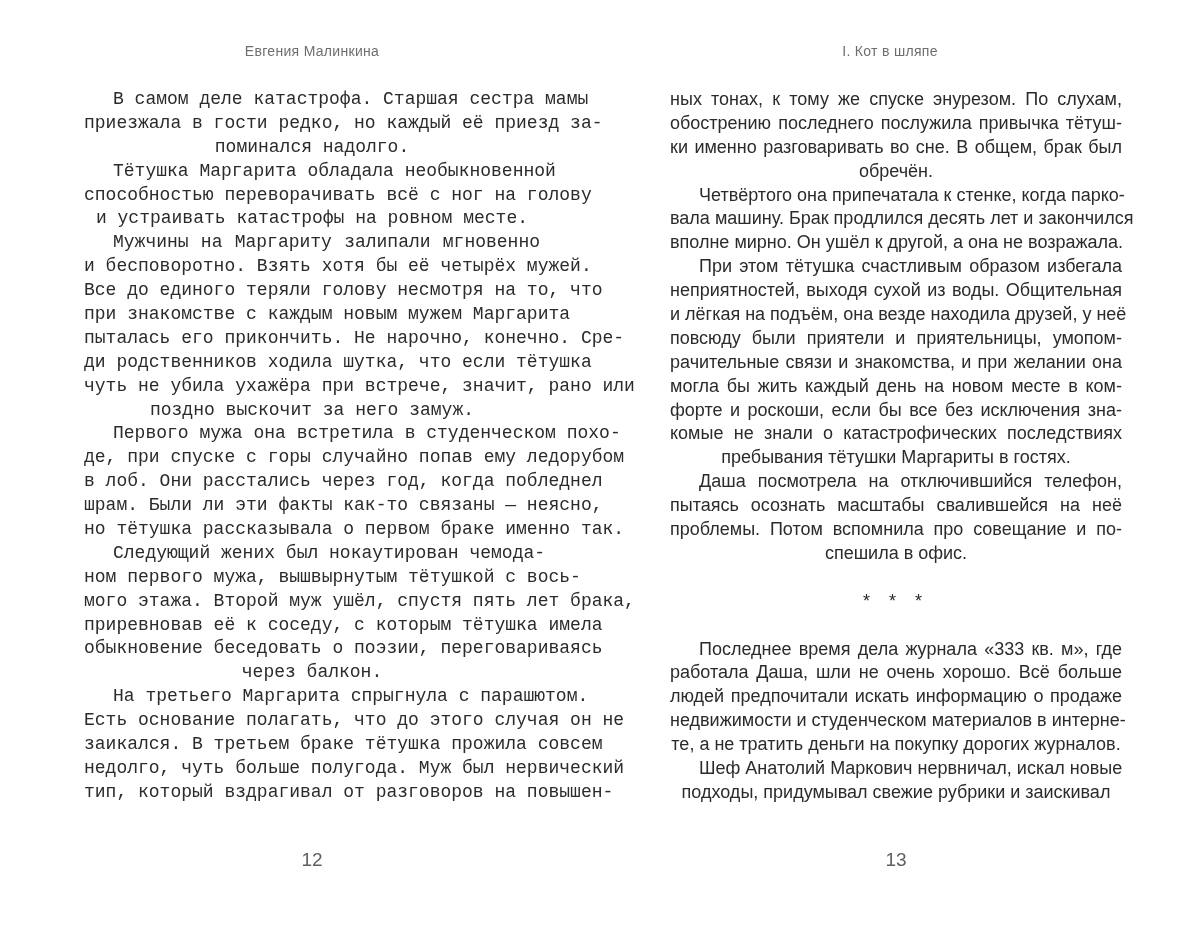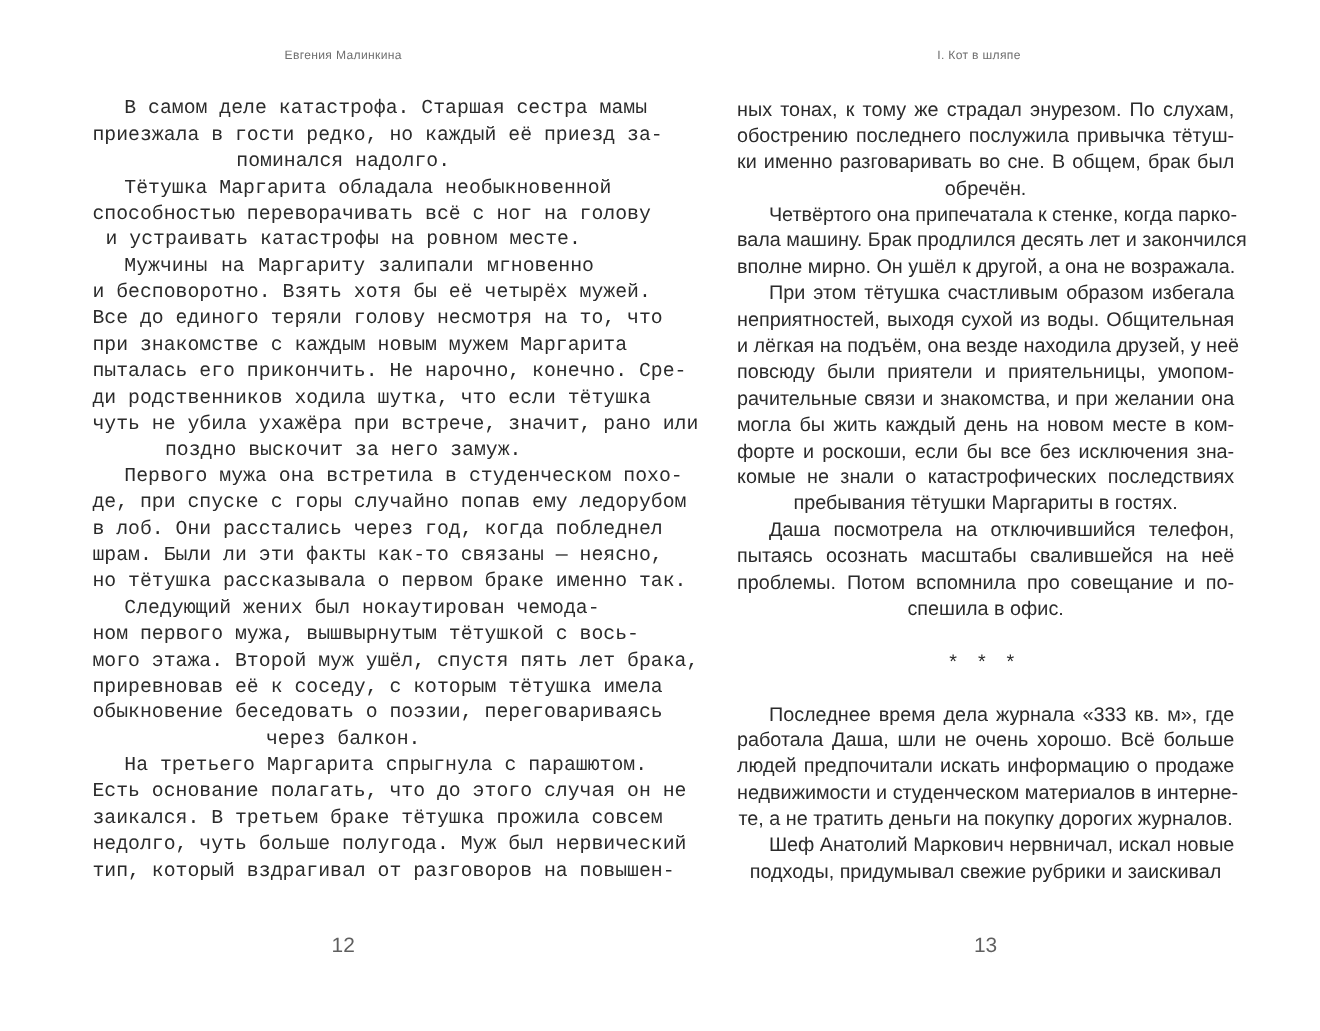--- a/index.html
+++ b/index.html
@@ -14,7 +14,7 @@
   .running-head {
     position: absolute;
     top: 40px;
-    font-size: 11px;
+    font-size: 14px;
     line-height: 22px;
     color: #6e6e6e;
     text-align: center;

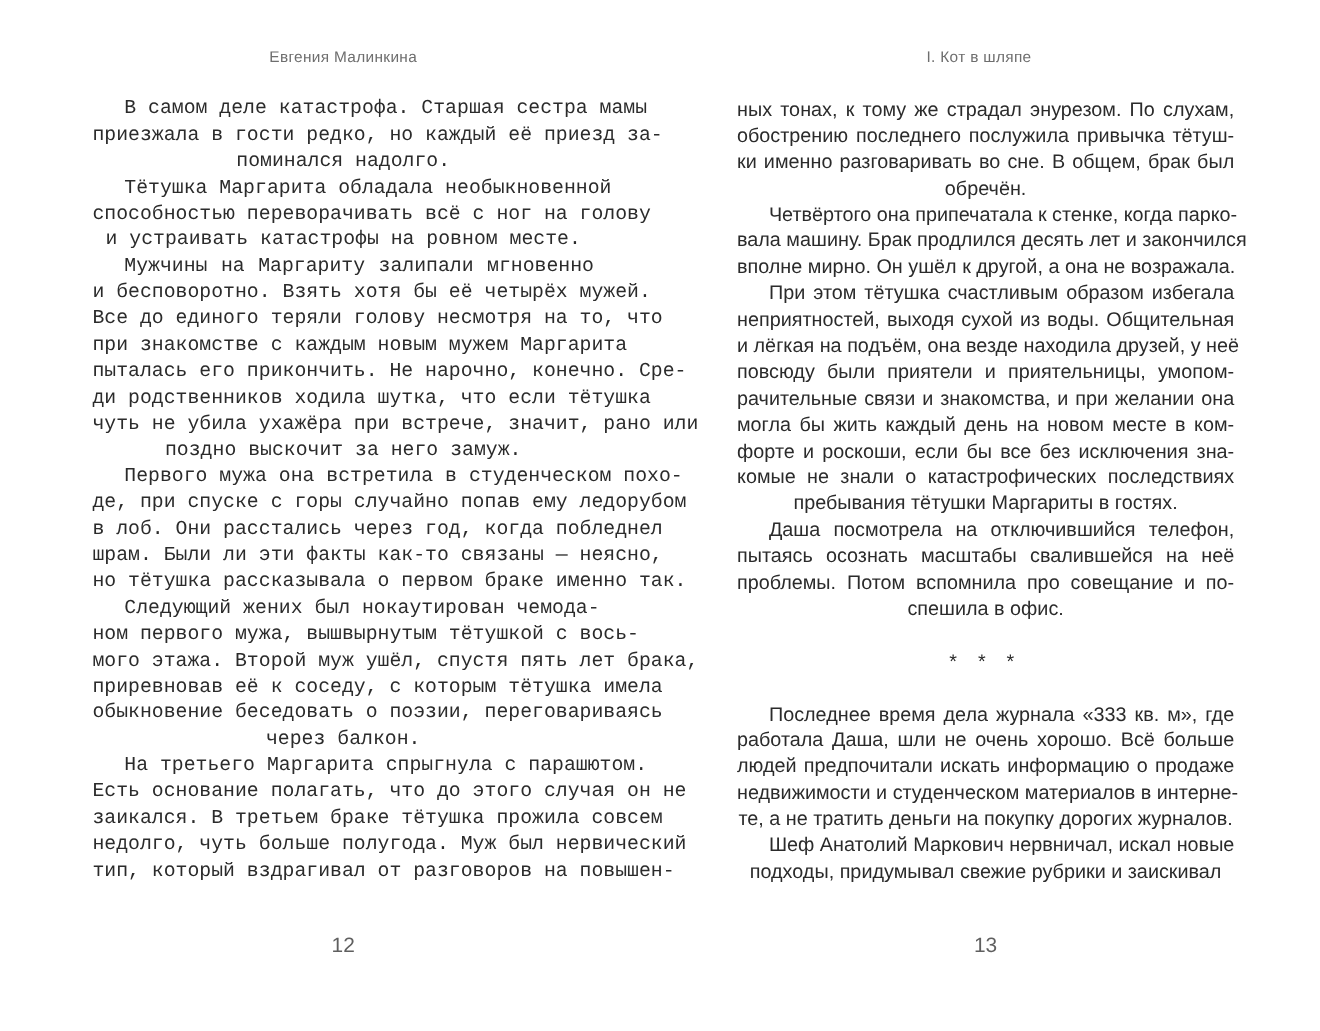--- a/index.html
+++ b/index.html
@@ -121,7 +121,7 @@
 
 <div class="text-col col-right">
     <div class="paragraph">
-      <div class="line fill">ных тонах, к тому же страдал энурезом. По слухам,</div>
+      <div class="line fill">ных тонах, к тому же спуске энурезом. По слухам,</div>
       <div class="line fill">обострению последнего послужила привычка тётуш-</div>
       <div class="line fill">ки именно разговаривать во сне. В общем, брак был</div>
       <div class="line last">обречён.</div>

